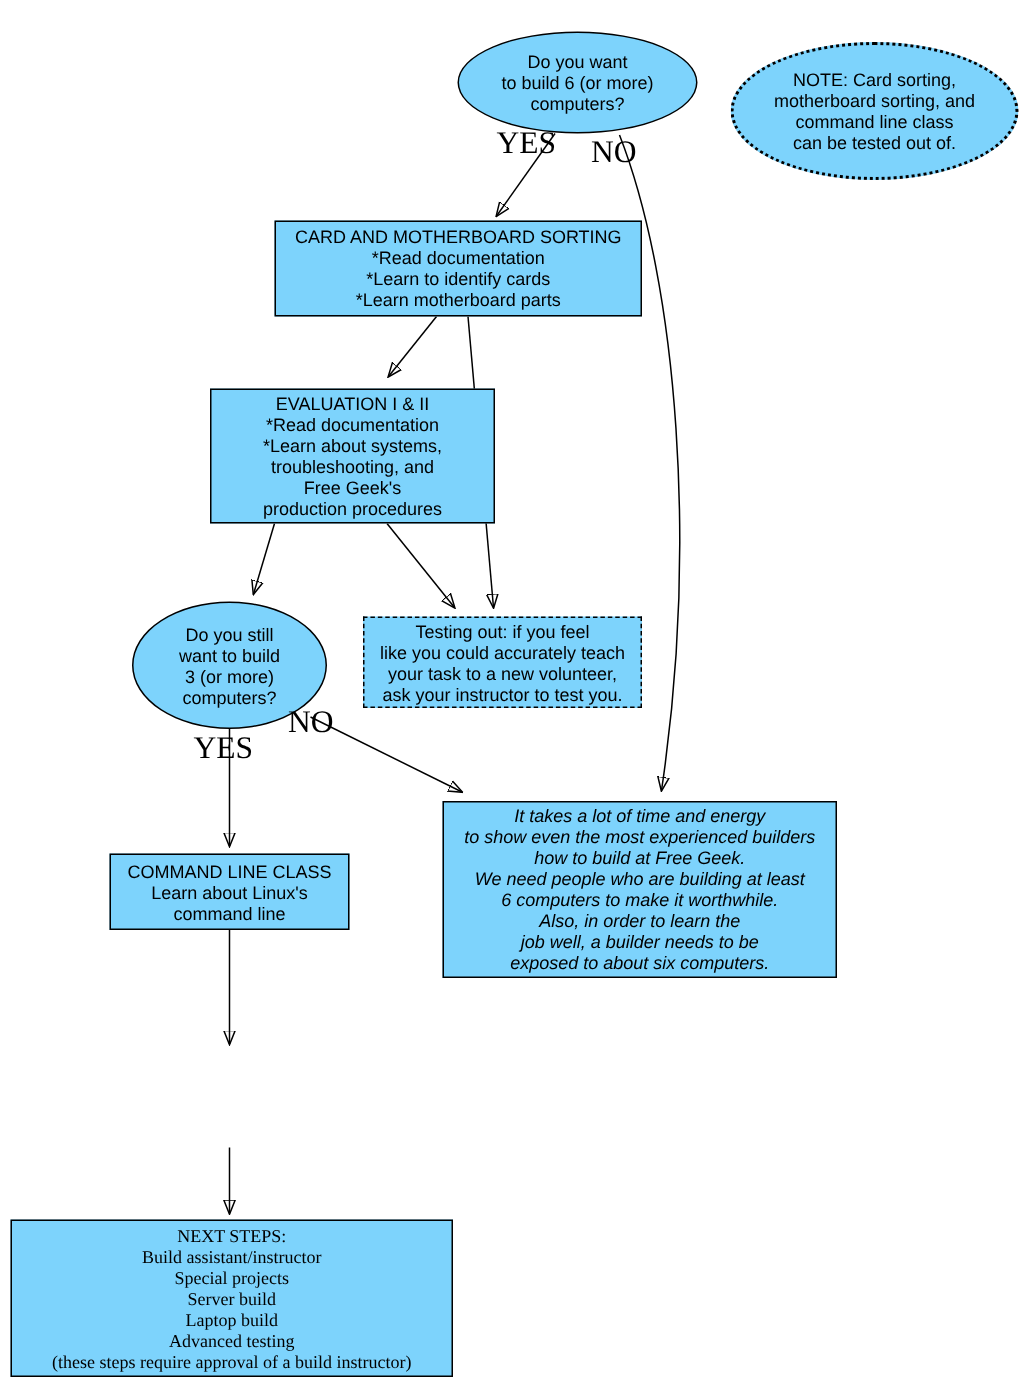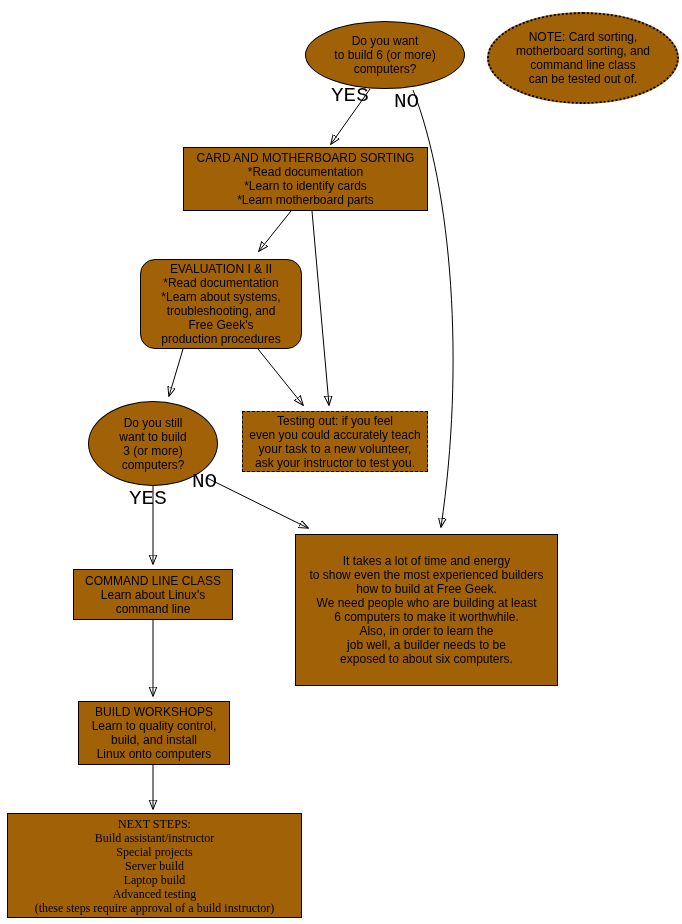--- a/index.html
+++ b/index.html
@@ -18,7 +18,7 @@
     box-sizing:border-box;
     display:flex;align-items:center;justify-content:center;
     text-align:center;
-    background:#a16207;
+    background:#7dd3fc;
     border:1px solid #000;
     font-size:12px;line-height:14px;
   }

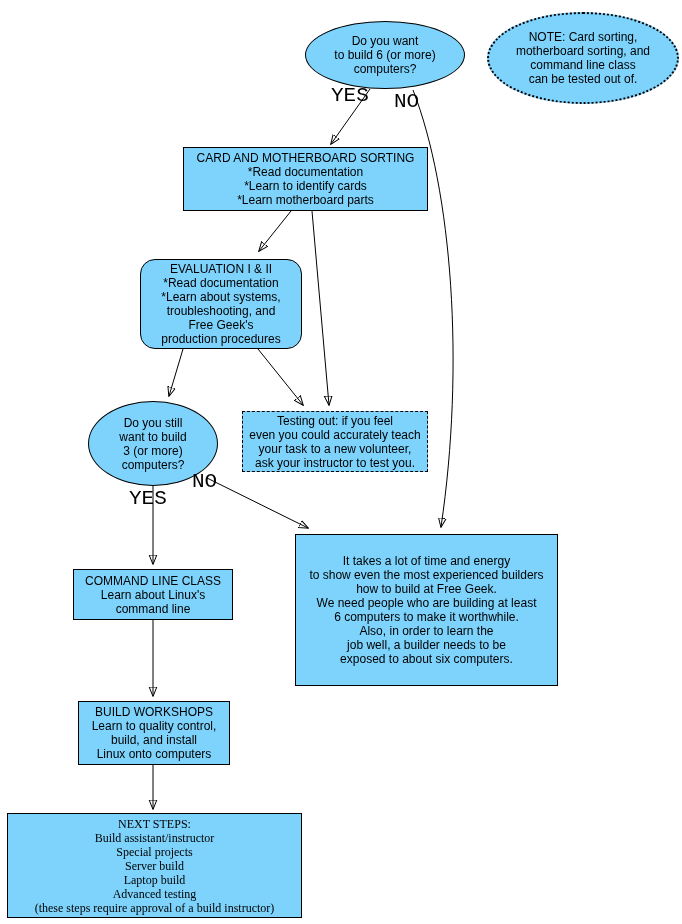--- a/index.html
+++ b/index.html
@@ -66,7 +66,7 @@
 computers?</span>
   </div>
 
-  <div class="node note" style="left:487px;top:12px;width:192px;height:92px;">
+  <div class="node note" style="left:487px;top:28px;width:192px;height:92px;">
     <span class="node-text">NOTE: Card sorting,
 motherboard sorting, and
 command line class

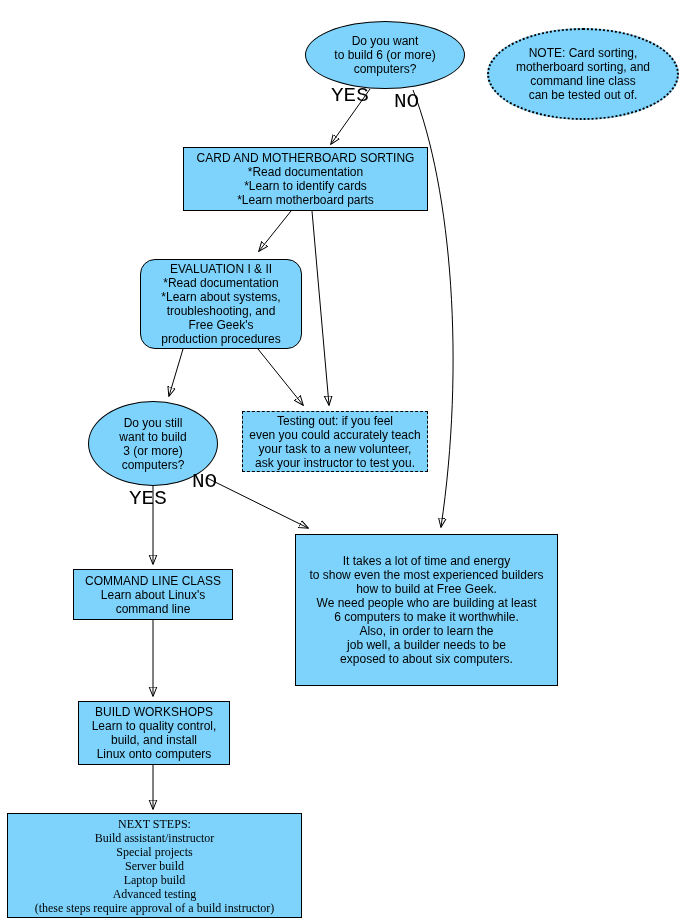--- a/index.html
+++ b/index.html
@@ -32,7 +32,7 @@
   }
   .edge-label{
     position:absolute;
-    font-family:Liberation Mono, monospace;
+    font-family:Liberation Serif, serif;
     font-size:21px;line-height:21px;
     background:transparent;
   }

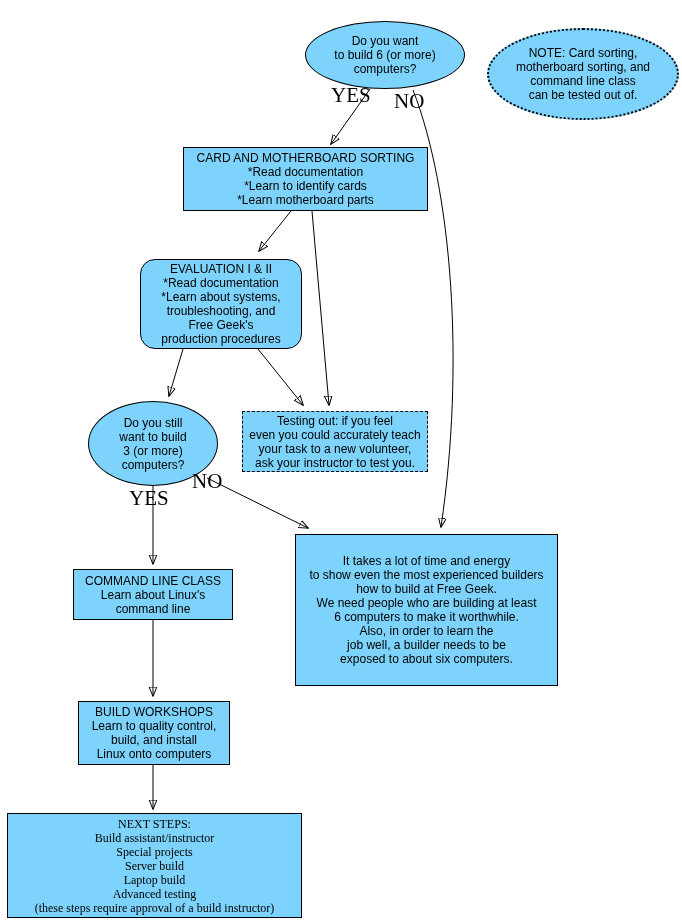--- a/index.html
+++ b/index.html
@@ -80,7 +80,7 @@
 *Learn motherboard parts</span>
   </div>
 
-  <div class="node" style="left:140px;top:259px;width:162px;height:90px;border-radius:15px;">
+  <div class="node" style="left:140px;top:259px;width:190px;height:90px;">
     <span class="node-text">EVALUATION I &amp; II
 *Read documentation
 *Learn about systems,

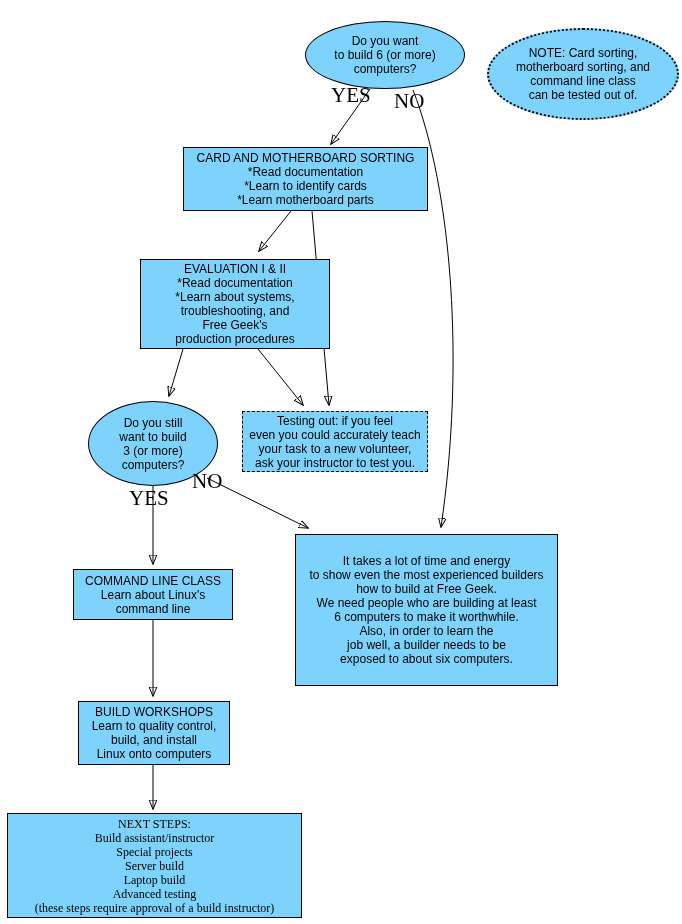--- a/index.html
+++ b/index.html
@@ -98,7 +98,7 @@
 
   <div class="node dashed" style="left:242px;top:411px;width:186px;height:61px;">
     <span class="node-text">Testing out: if you feel
-even you could accurately teach
+like you could accurately teach
 your task to a new volunteer,
 ask your instructor to test you.</span>
   </div>

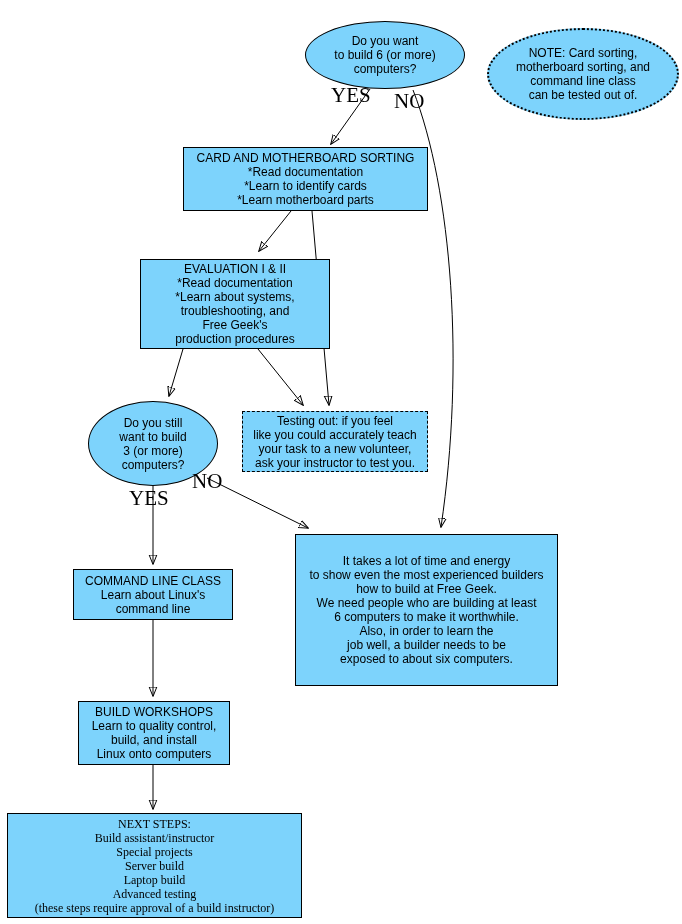--- a/index.html
+++ b/index.html
@@ -103,7 +103,7 @@
 ask your instructor to test you.</span>
   </div>
 
-  <div class="node" style="left:295px;top:534px;width:263px;height:152px;">
+  <div class="node" style="left:295px;top:534px;width:263px;height:118px;font-style:italic;">
     <span class="node-text">It takes a lot of time and energy
 to show even the most experienced builders
 how to build at Free Geek.

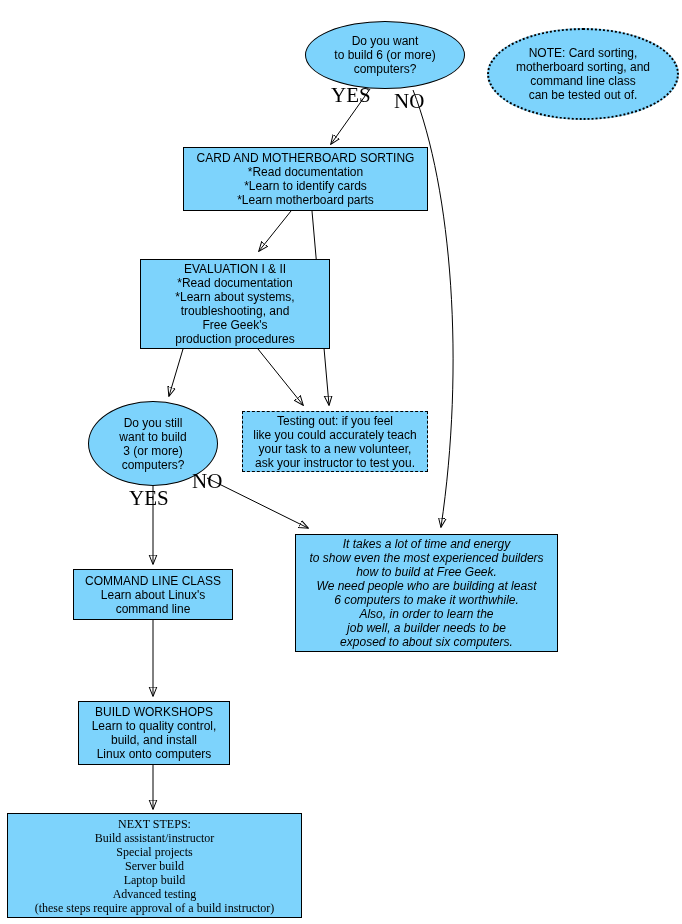--- a/index.html
+++ b/index.html
@@ -120,12 +120,6 @@
 command line</span>
   </div>
 
-  <div class="node" style="left:78px;top:701px;width:152px;height:64px;">
-    <span class="node-text">BUILD WORKSHOPS
-Learn to quality control,
-build, and install
-Linux onto computers</span>
-  </div>
 
   <div class="node" style="left:7px;top:813px;width:295px;height:105px;font-family:Liberation Serif, serif;">
     <span class="node-text">NEXT STEPS:

